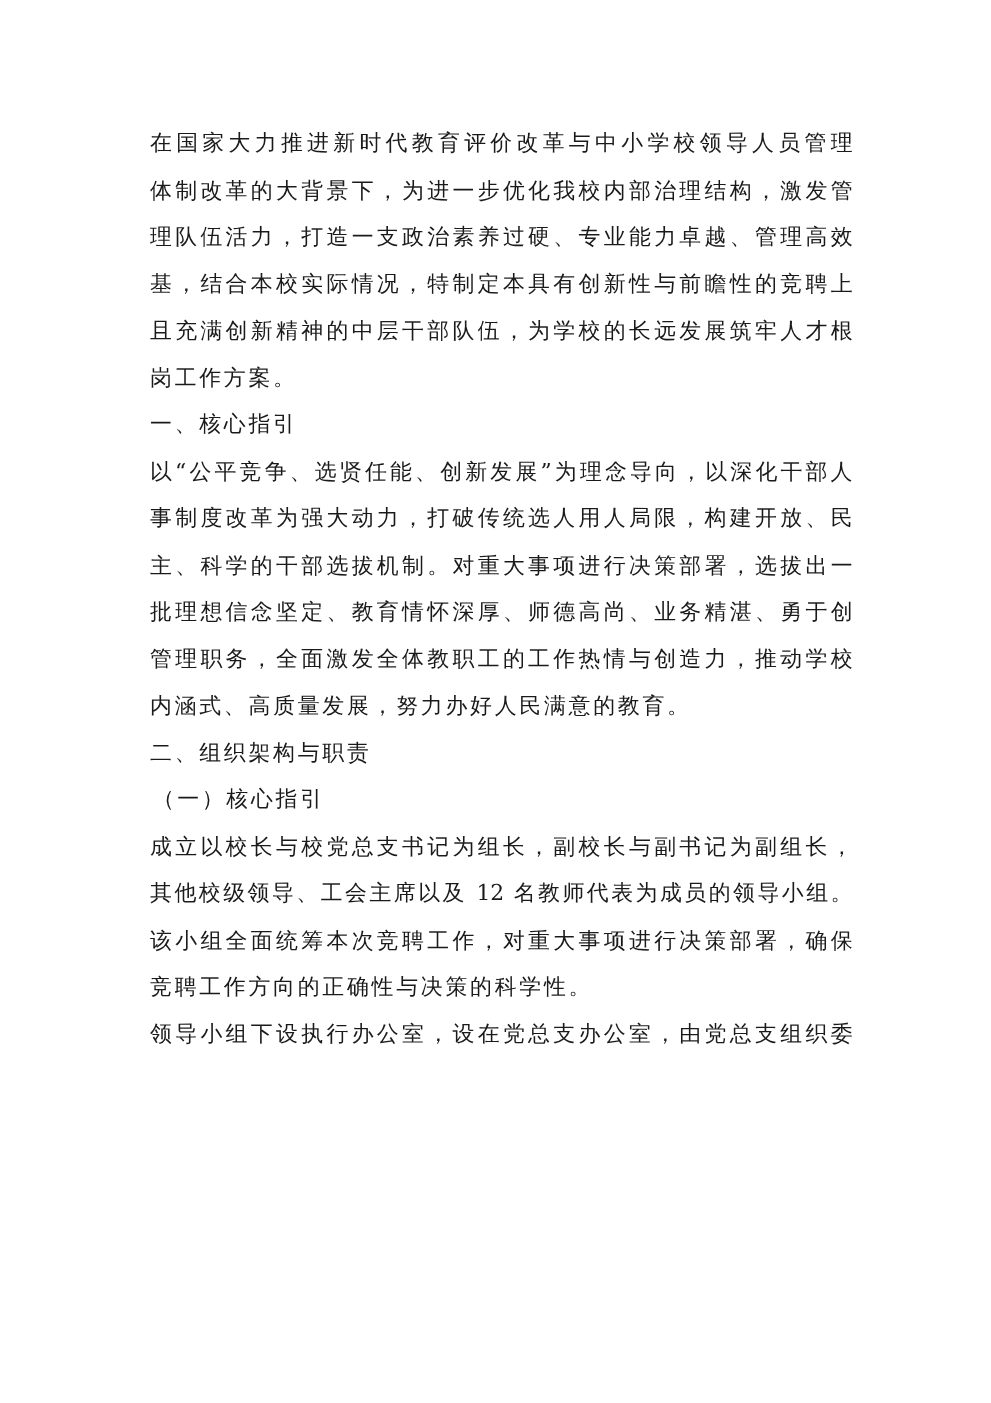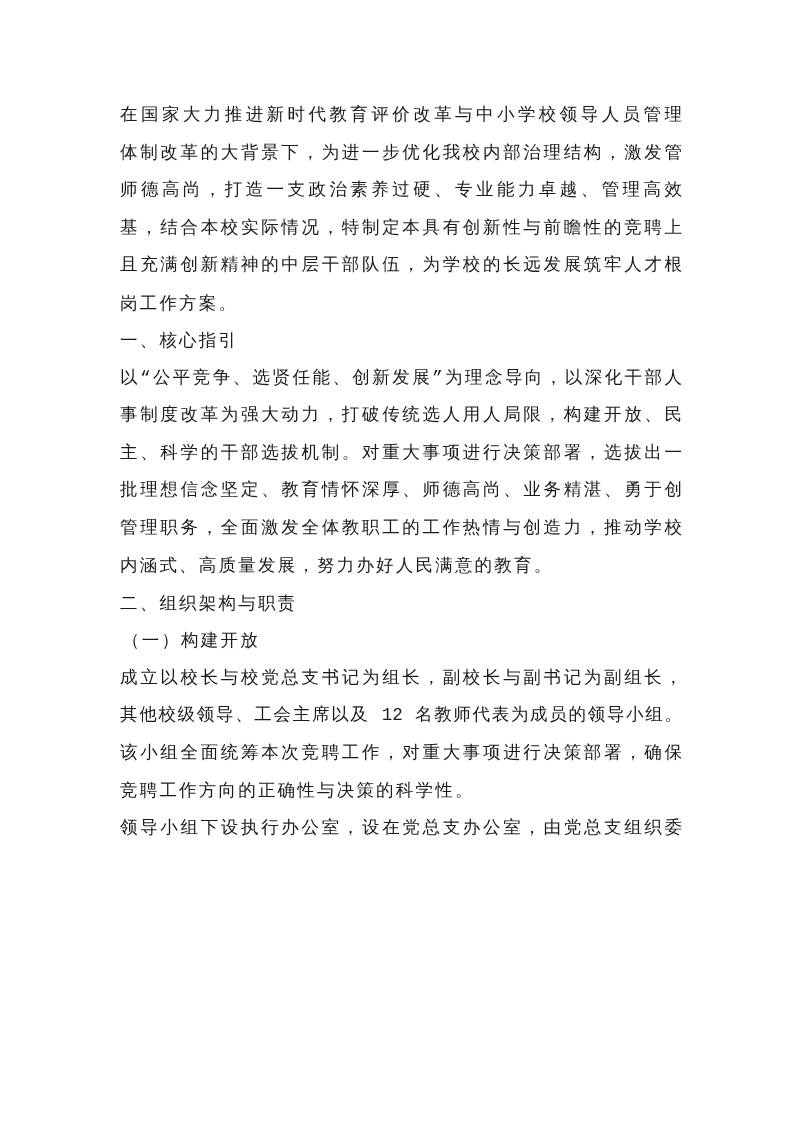--- a/index.html
+++ b/index.html
@@ -39,7 +39,6 @@
     .justify {
       text-align: justify;
       text-align-last: justify;
-      font-family: Liberation Mono, monospace;
     }
     .left {
       text-align: center;

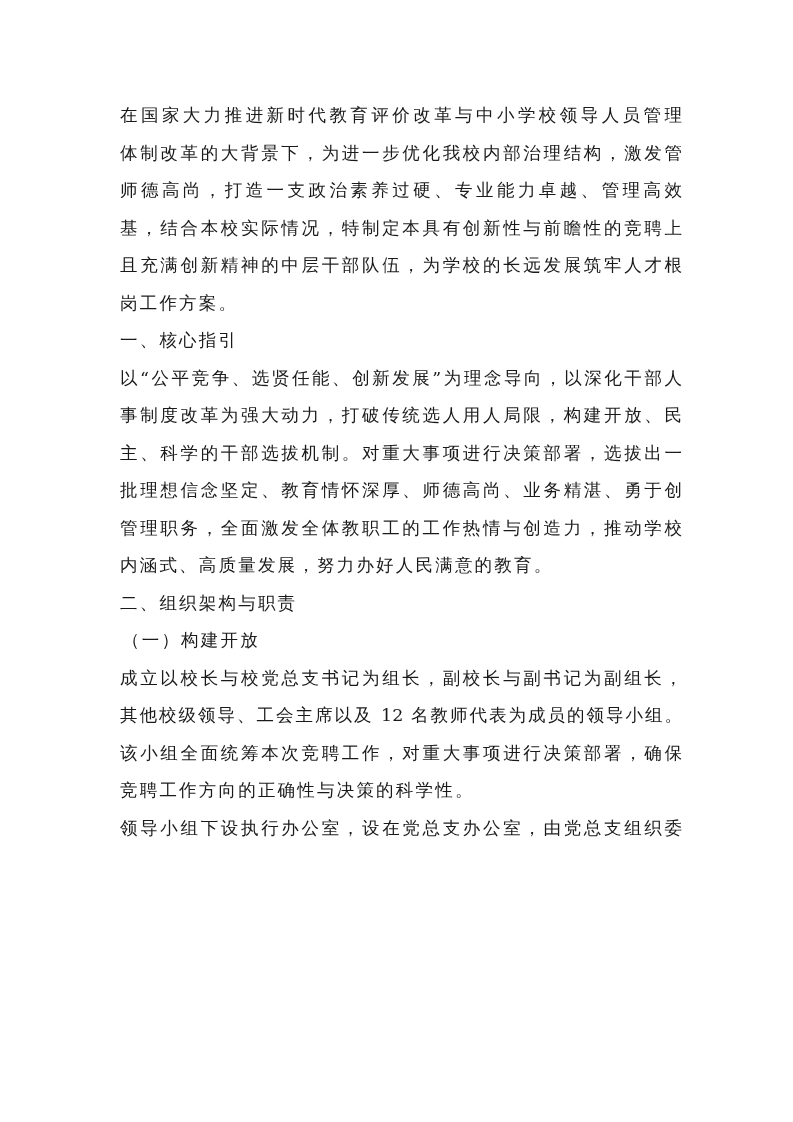--- a/index.html
+++ b/index.html
@@ -58,7 +58,7 @@
     <div>
       <div class="line justify">在国家大力推进新时代教育评价改革与中小学校领导人员管理</div>
       <div class="line justify">体制改革的大背景下，为进一步优化我校内部治理结构，激发管</div>
-      <div class="line justify">师德高尚，打造一支政治素养过硬、专业能力卓越、管理高效</div>
+      <div class="line justify">理队伍活力，打造一支政治素养过硬、专业能力卓越、管理高效</div>
       <div class="line justify">基，结合本校实际情况，特制定本具有创新性与前瞻性的竞聘上</div>
       <div class="line justify">且充满创新精神的中层干部队伍，为学校的长远发展筑牢人才根</div>
       <div class="line left">岗工作方案。</div>

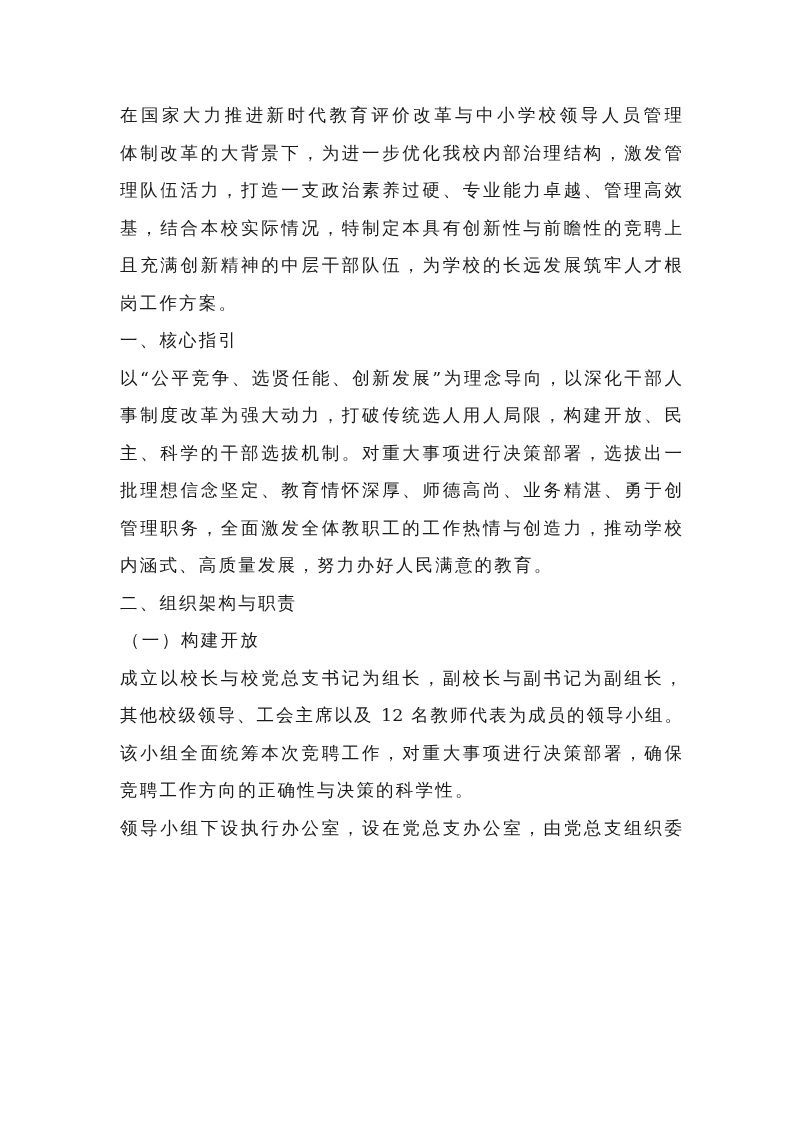--- a/index.html
+++ b/index.html
@@ -77,7 +77,7 @@
 
     <div class="line left">二、组织架构与职责</div>
 
-    <div class="line left subhead">（一）构建开放</div>
+    <div class="line left subhead">（一）核心指引</div>
 
     <div>
       <div class="line justify">成立以校长与校党总支书记为组长，副校长与副书记为副组长，</div>

